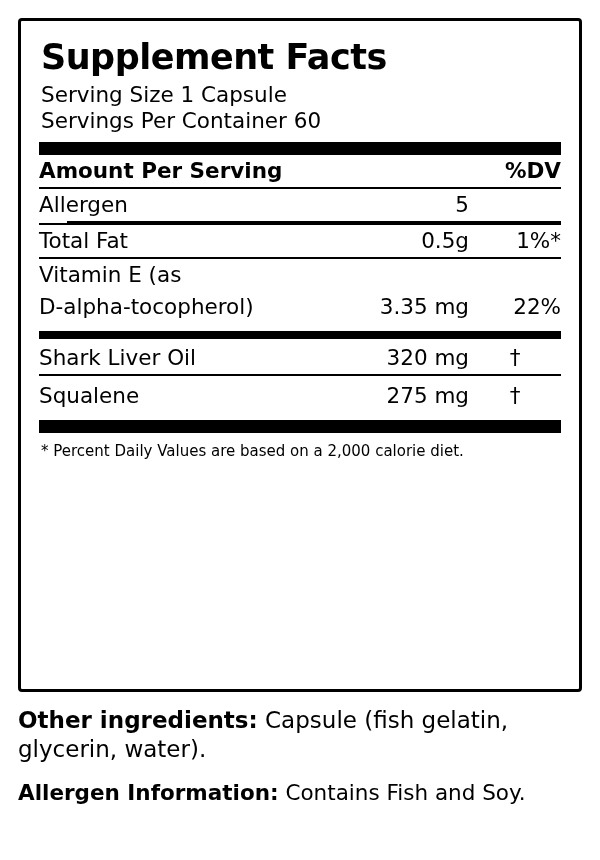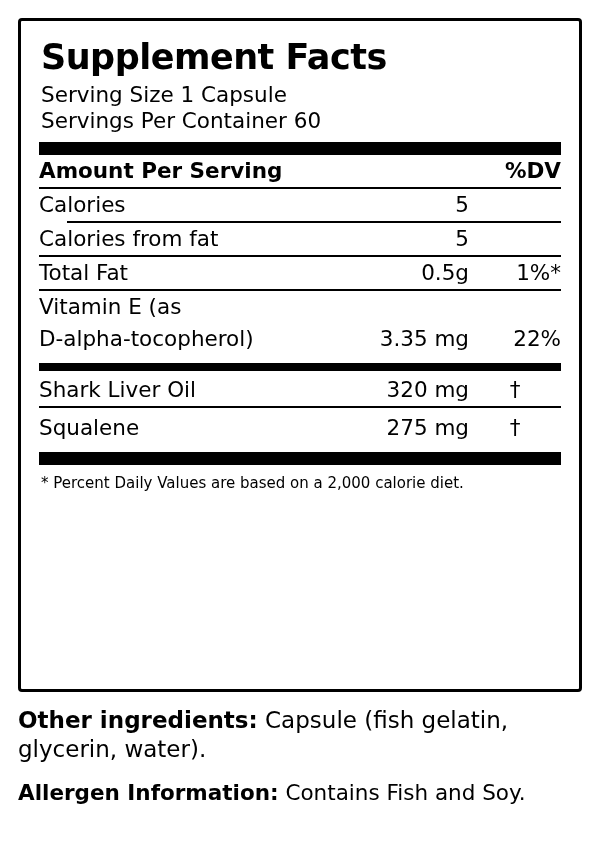--- a/index.html
+++ b/index.html
@@ -123,7 +123,7 @@
         </tr>
 
         <tr class="rowline">
-          <td class="name">Calories</td>
+          <td class="name">Allergen</td>
           <td class="amt">5</td>
           <td class="dv"></td>
         </tr>

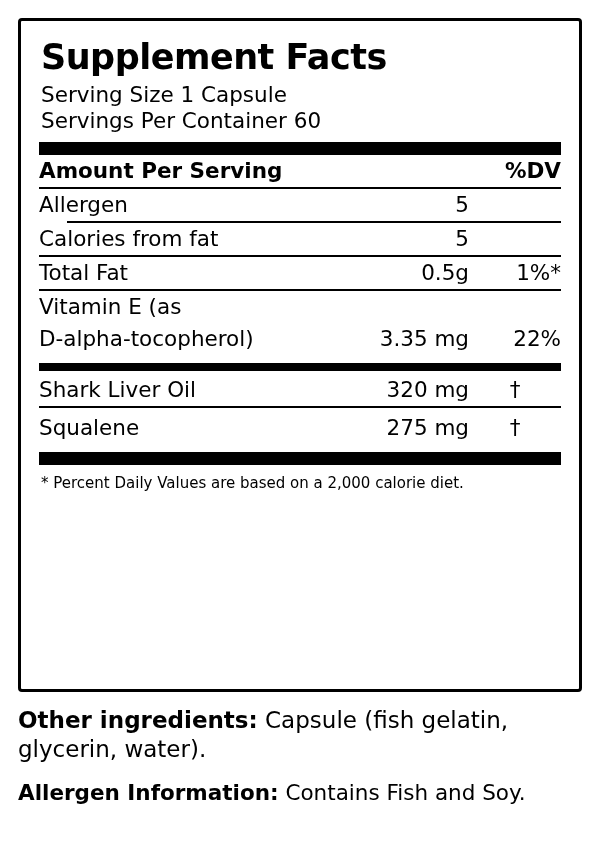--- a/index.html
+++ b/index.html
@@ -133,11 +133,6 @@
             <div class="rule-indent"></div>
           </td>
         </tr>
-        <tr>
-          <td class="name indent">Calories from fat</td>
-          <td class="amt">5</td>
-          <td class="dv"></td>
-        </tr>
 
         <tr class="rowline">
           <td class="name">Total Fat</td>

